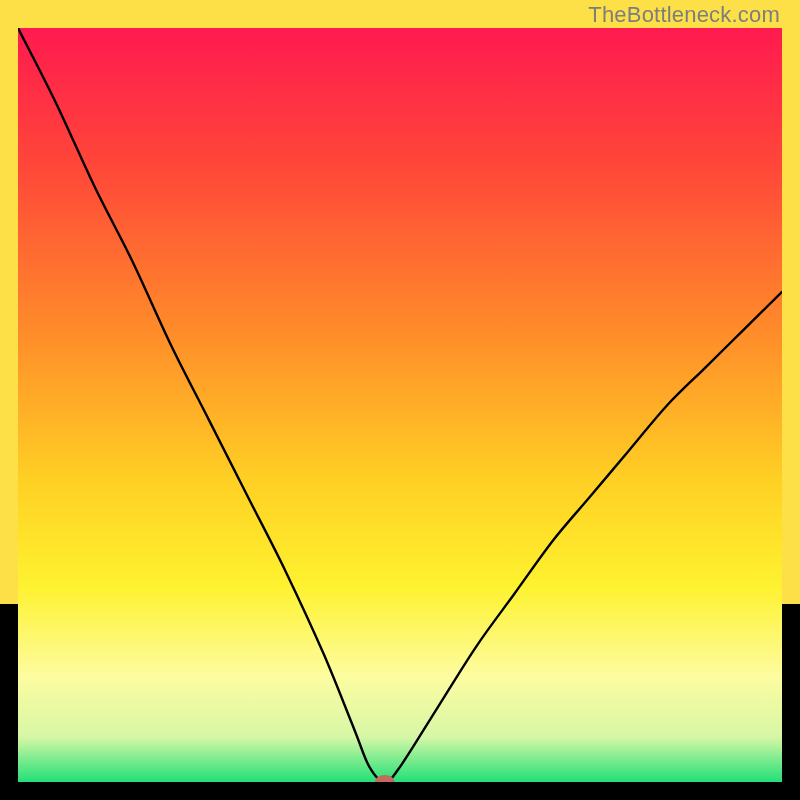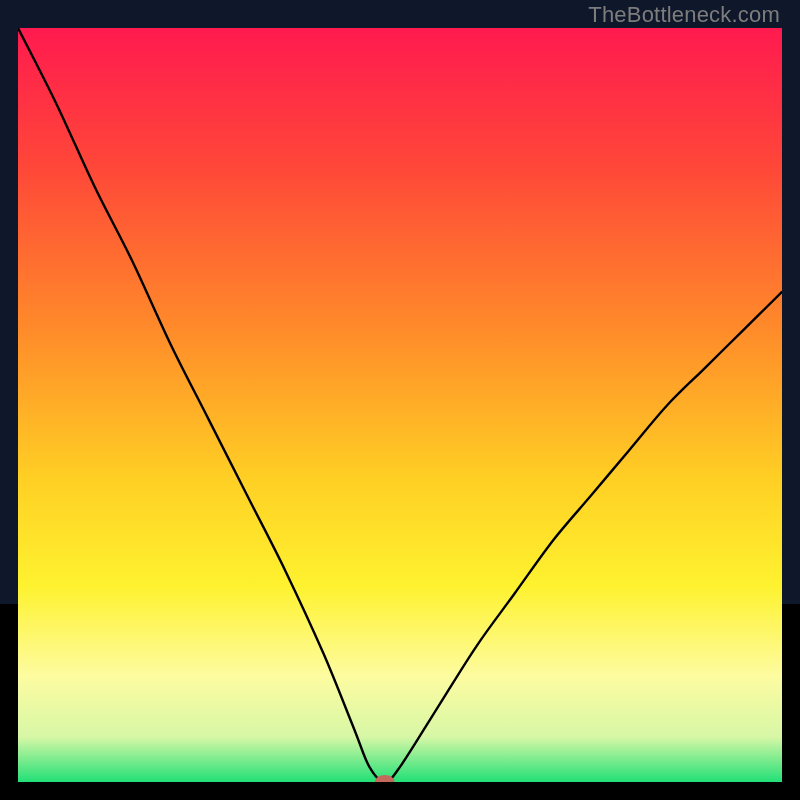--- a/index.html
+++ b/index.html
@@ -15,7 +15,7 @@
     position: relative;
     width: 800px;
     height: 604px;
-    background: #0f172a;
+    background: #fde047;
   }
   .watermark {
     position: absolute;

